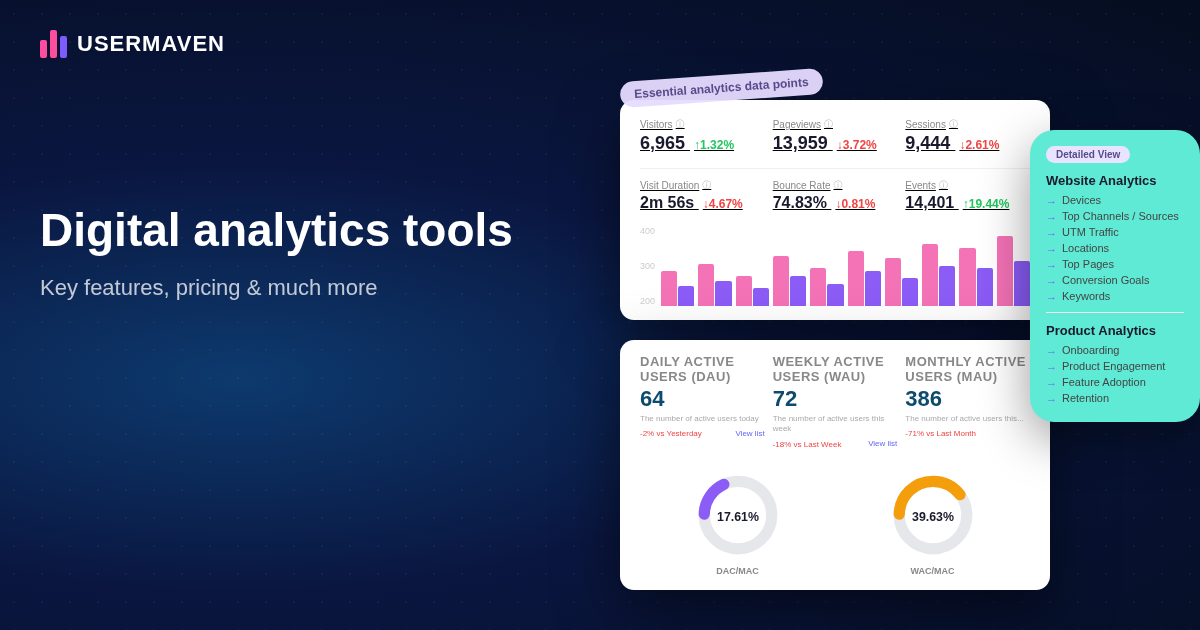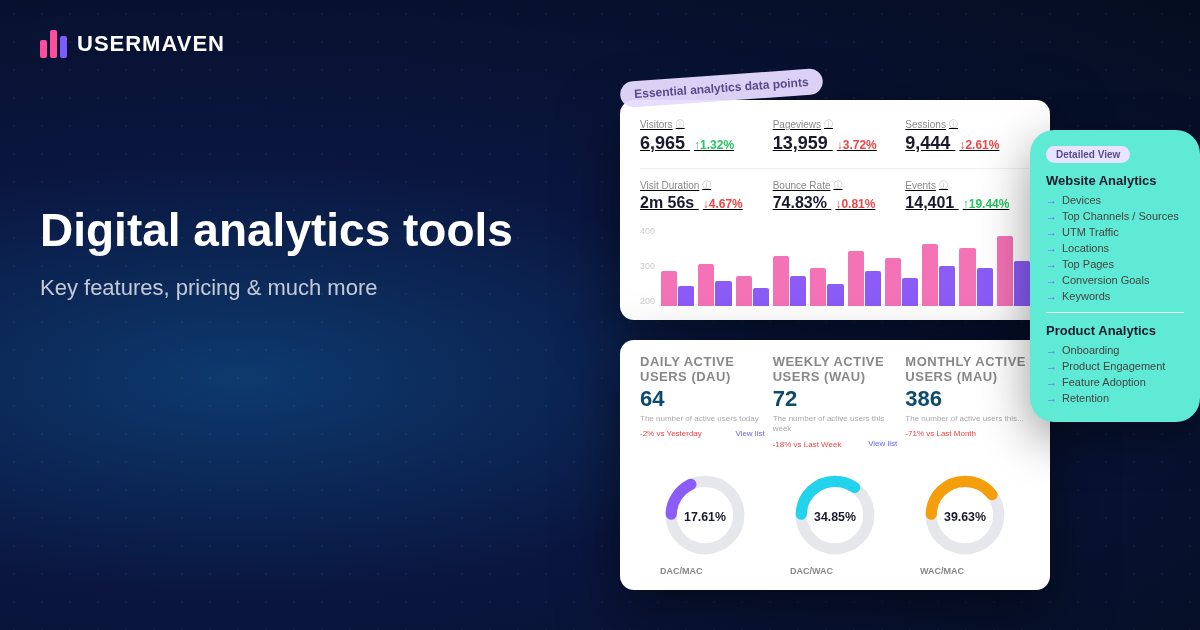--- a/index.html
+++ b/index.html
@@ -251,7 +251,7 @@
     .donut-item {
       display: flex;
       flex-direction: column;
-      align-items: flex-start;
+      align-items: center;
       gap: 6px;
     }
 

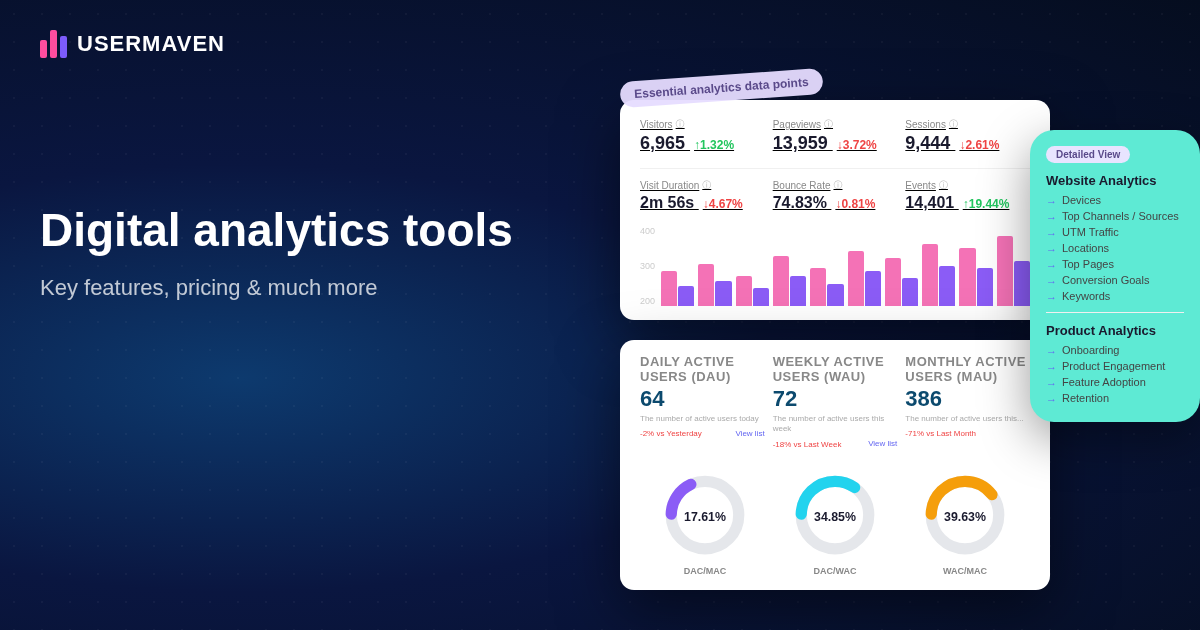--- a/index.html
+++ b/index.html
@@ -480,14 +480,6 @@
         <div class="donut-label">DAC/MAC</div>
       </div>
 
-      <div class="donut-item">
-        <svg class="donut-svg" viewBox="0 0 80 80">
-          <circle cx="40" cy="40" r="30" fill="none" stroke="#e5e7eb" stroke-width="10"></circle>
-          <circle cx="40" cy="40" r="30" fill="none" stroke="#22d3ee" stroke-width="10" stroke-dasharray="65.7 123.3" stroke-dashoffset="47.1" stroke-linecap="round" transform="rotate(-90 40 40)"></circle>
-          <text x="40" y="45" text-anchor="middle" font-size="11" font-weight="700" fill="#1a1a2e">34.85%</text>
-        </svg>
-        <div class="donut-label">DAC/WAC</div>
-      </div>
 
       <div class="donut-item">
         <svg class="donut-svg" viewBox="0 0 80 80">

